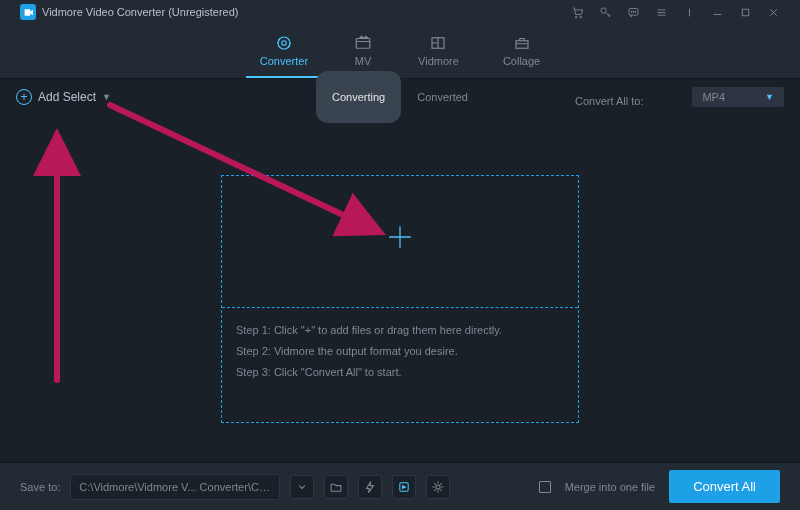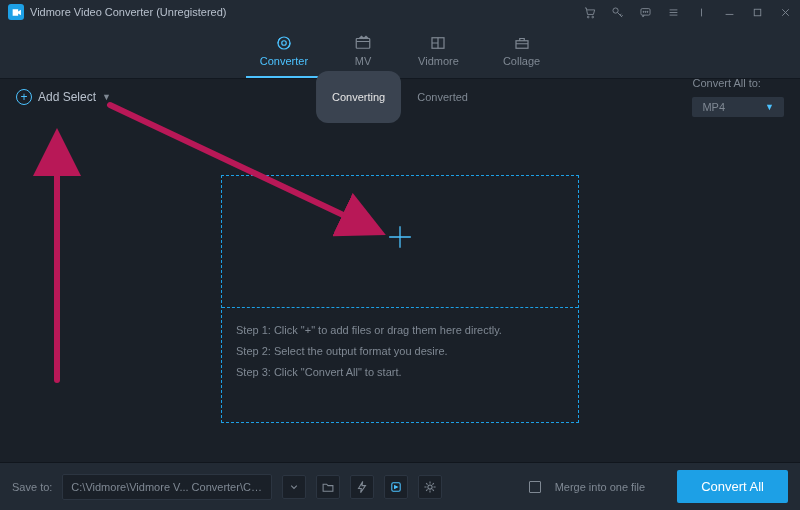--- a/index.html
+++ b/index.html
@@ -18,7 +18,7 @@
   body{margin:0;background:#000;}
   .app{width:800px;height:510px;background:var(--bg0);color:var(--fg);position:relative;overflow:hidden;}
   
-  .titlebar{height:24px;display:flex;align-items:center;padding:0 8px;background:var(--bg1);font-size:11px;}
+  .titlebar{height:24px;display:flex;align-items:center;padding:0 20px;background:var(--bg1);font-size:11px;}
   .logo{width:16px;height:16px;background:var(--accent);border-radius:3px;display:flex;align-items:center;justify-content:center;margin-right:6px;}
   .logo svg{width:11px;height:11px;fill:#fff;}
   .title-right{margin-left:auto;display:flex;gap:14px;align-items:center;color:var(--fg-dim);}

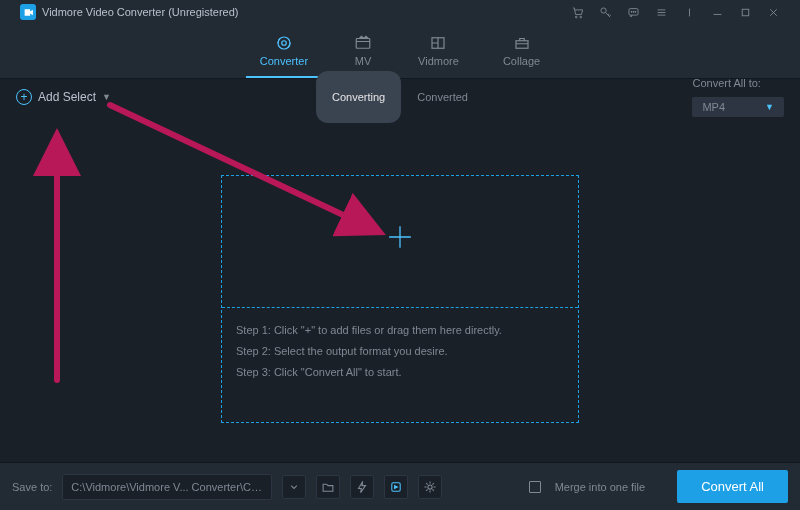--- a/index.html
+++ b/index.html
@@ -41,7 +41,7 @@
   .seg .pill{padding:20px 16px;border-radius:12px;}
   .seg .on{background:var(--pill-bg);color:#e6e6e6;}
   .seg .off{color:var(--fg-dim);padding:4px 16px;cursor:pointer;}
-  .convert-to{margin-left:auto;display:flex;align-items:flex-start;gap:8px;font-size:11px;color:var(--fg-dim);flex-direction:column;}
+  .convert-to{margin-left:auto;display:flex;align-items:flex-end;gap:8px;font-size:11px;color:var(--fg-dim);}
   .sel{background:var(--bg2);padding:4px 10px;border-radius:2px;display:flex;align-items:center;gap:40px;cursor:pointer;}
   .sel .caret{color:var(--accent-light);font-size:9px;}
   

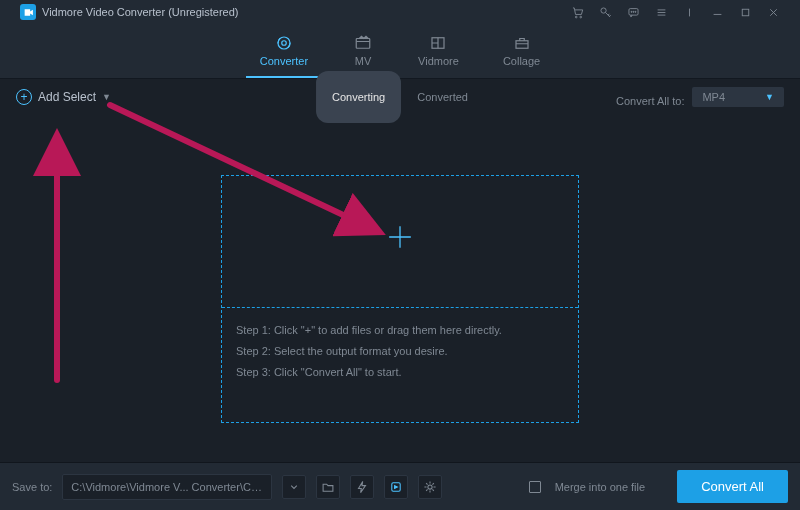--- a/index.html
+++ b/index.html
@@ -42,7 +42,7 @@
   .seg .on{background:var(--pill-bg);color:#e6e6e6;}
   .seg .off{color:var(--fg-dim);padding:4px 16px;cursor:pointer;}
   .convert-to{margin-left:auto;display:flex;align-items:flex-end;gap:8px;font-size:11px;color:var(--fg-dim);}
-  .sel{background:var(--bg2);padding:4px 10px;border-radius:2px;display:flex;align-items:center;gap:40px;cursor:pointer;}
+  .sel{background:var(--bg2);padding:4px 10px;border-radius:2px;display:flex;align-items:center;gap:40px;cursor:pointer;margin-left:41px;}
   .sel .caret{color:var(--accent-light);font-size:9px;}
   
   .main{flex:1;position:relative;height:336px;}

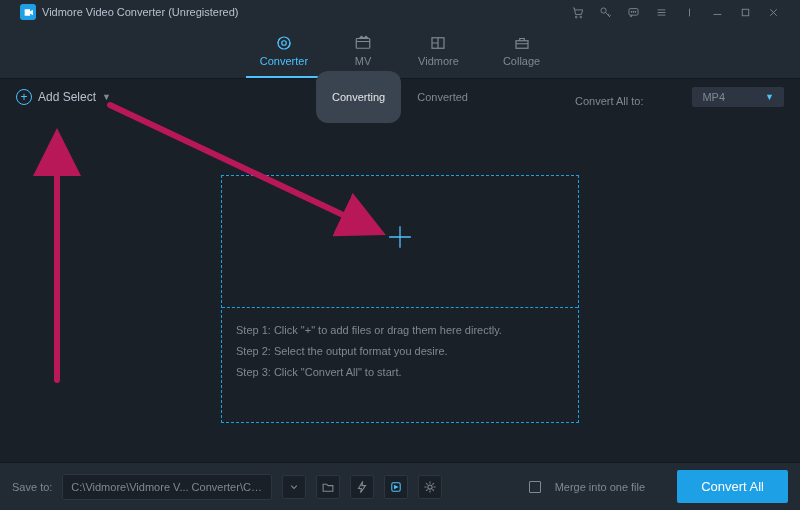--- a/index.html
+++ b/index.html
@@ -196,7 +196,7 @@
       <div class="hline"></div>
       <div class="steps">
         <div>Step 1: Click "+" to add files or drag them here directly.</div>
-        <div>Step 2: Select the output format you desire.</div>
+        <div>Step 2: Vidmore the output format you desire.</div>
         <div>Step 3: Click "Convert All" to start.</div>
       </div>
     </div>

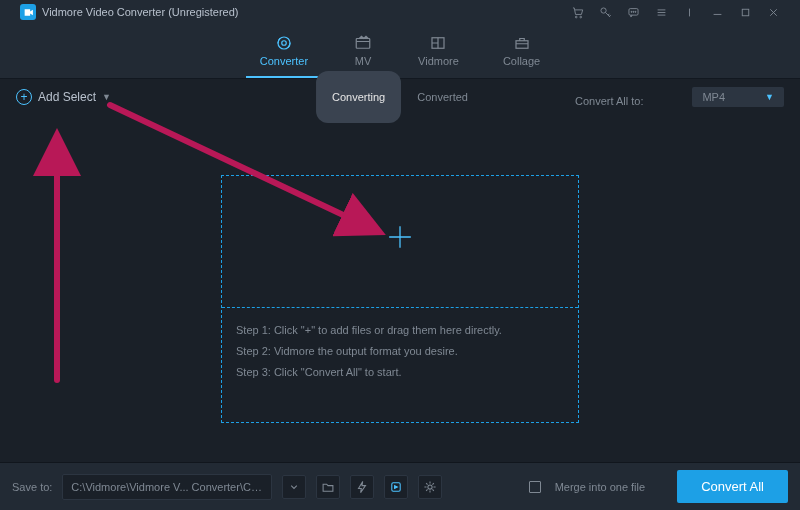--- a/index.html
+++ b/index.html
@@ -54,7 +54,7 @@
   
   .arrow{position:absolute;pointer-events:none;}
   
-  .footer{position:absolute;left:0;right:0;bottom:0;height:48px;background:var(--bg1);display:flex;align-items:center;padding:0 12px;gap:10px;font-size:11px;border-top:1px solid #11161d;}
+  .footer{position:absolute;left:0;right:0;bottom:0;height:48px;background:var(--bg1);display:flex;align-items:center;padding:0 20px;gap:10px;font-size:11px;border-top:1px solid #11161d;}
   .save-to{color:var(--fg-dim);}
   .path-box{background:var(--bg0);border:1px solid var(--bg2);padding:6px 8px;border-radius:2px;color:var(--fg-dim);width:210px;white-space:nowrap;overflow:hidden;text-overflow:ellipsis;}
   .mini{width:24px;height:24px;border:1px solid var(--bg2);background:var(--bg0);border-radius:2px;display:flex;align-items:center;justify-content:center;cursor:pointer;}

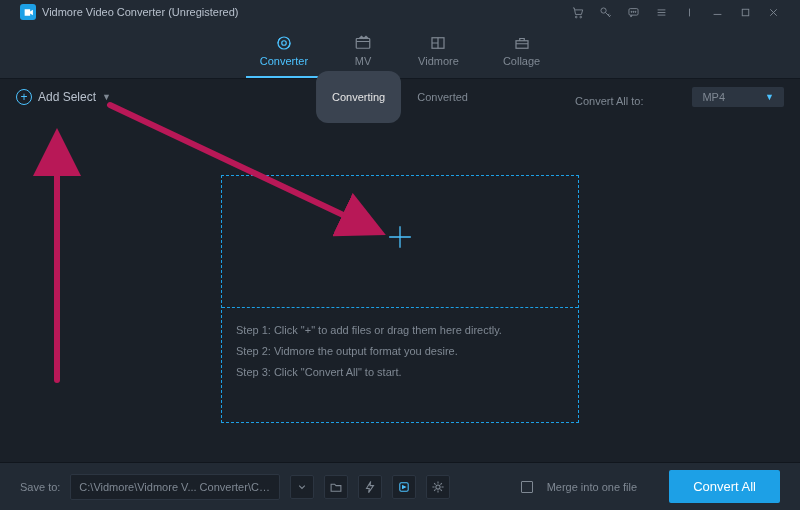--- a/index.html
+++ b/index.html
@@ -62,7 +62,7 @@
   .mini.on svg{stroke:var(--accent-light);}
   .merge{margin-left:auto;display:flex;align-items:center;gap:14px;color:var(--fg-dim);cursor:pointer;}
   .chk{width:12px;height:12px;border:1px solid var(--fg-dim);border-radius:1px;}
-  .go{background:var(--accent);color:#fff;padding:9px 24px;font-size:13px;border-radius:2px;cursor:pointer;margin-left:22px;}
+  .go{background:var(--accent);color:#fff;padding:9px 24px;font-size:13px;border-radius:2px;cursor:pointer;margin-left:4px;}
 </style>
 </head>
 <body>

